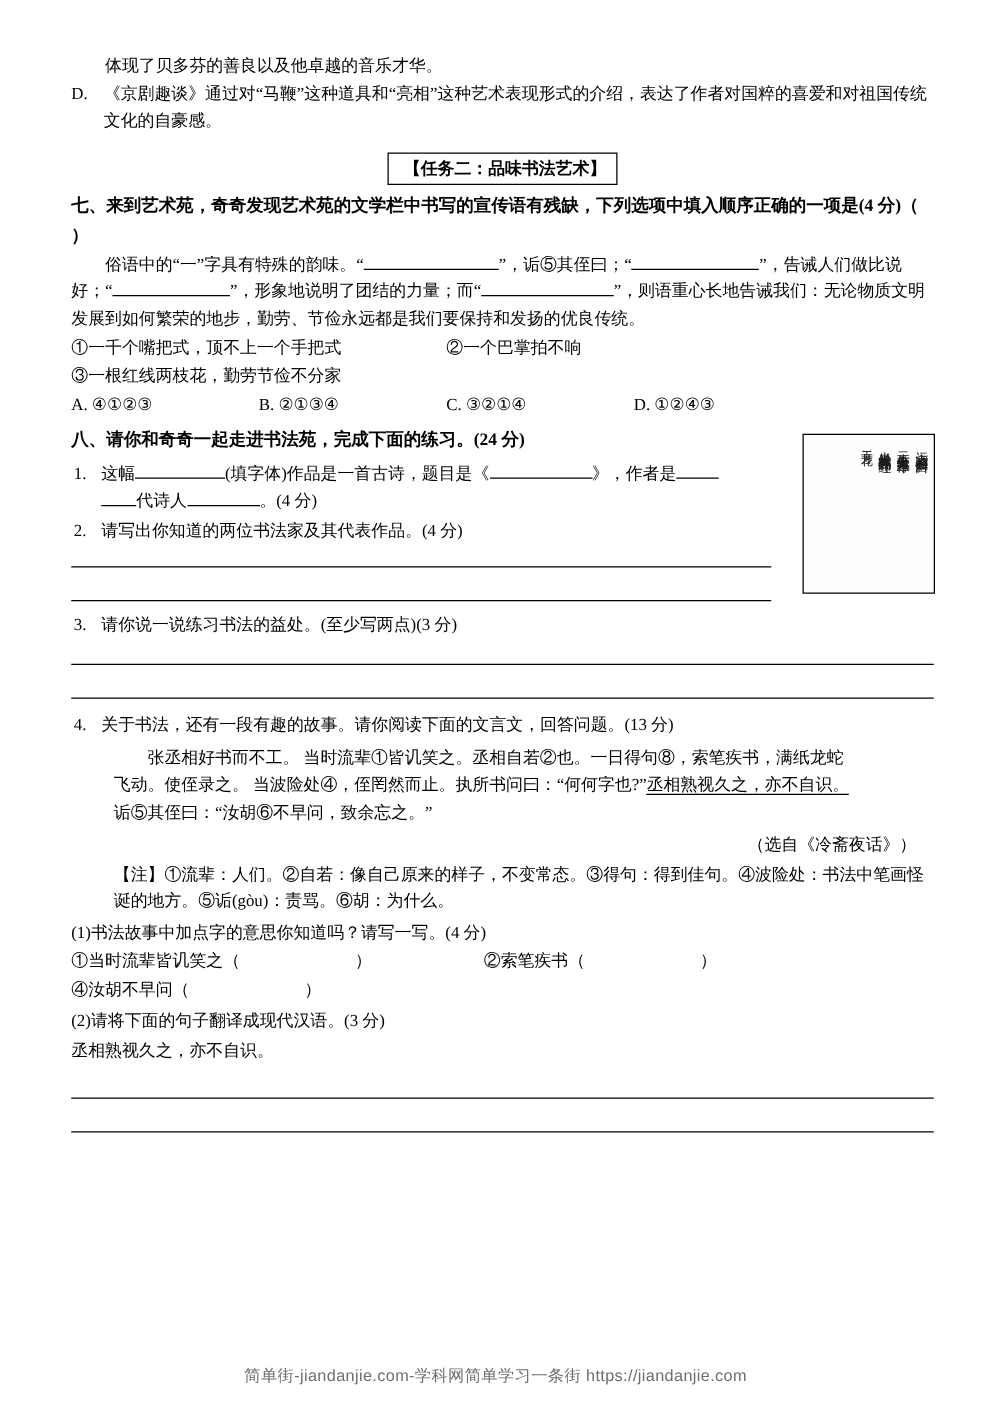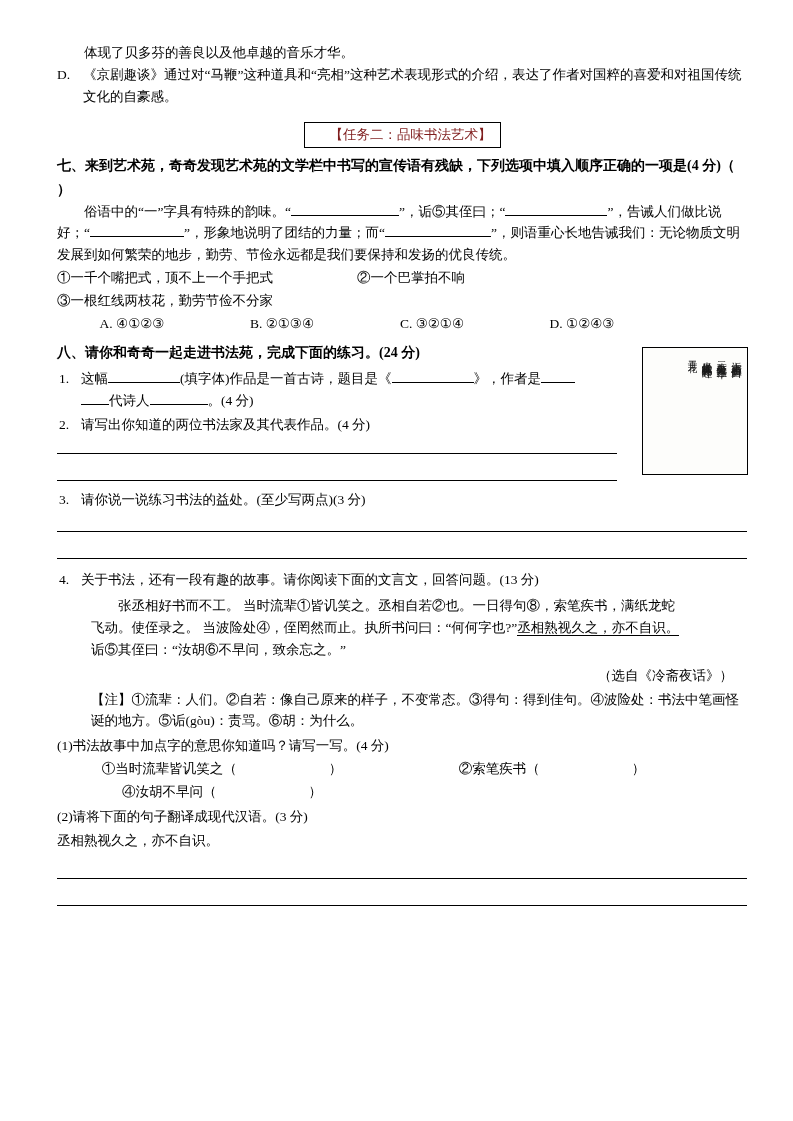--- a/index.html
+++ b/index.html
@@ -50,9 +50,9 @@
   .task-banner .box {
     display: inline-block;
     border: 1px solid #000;
-    padding: 1px 8px 2px 25px;
-    font-weight: normal;
-    color: #7f1d1d;
+    padding: 1px 8px 2px 12px;
+    font-weight: bold;
+    color: #000000;
     font-size: 13.5px;
   }
   .q-title {

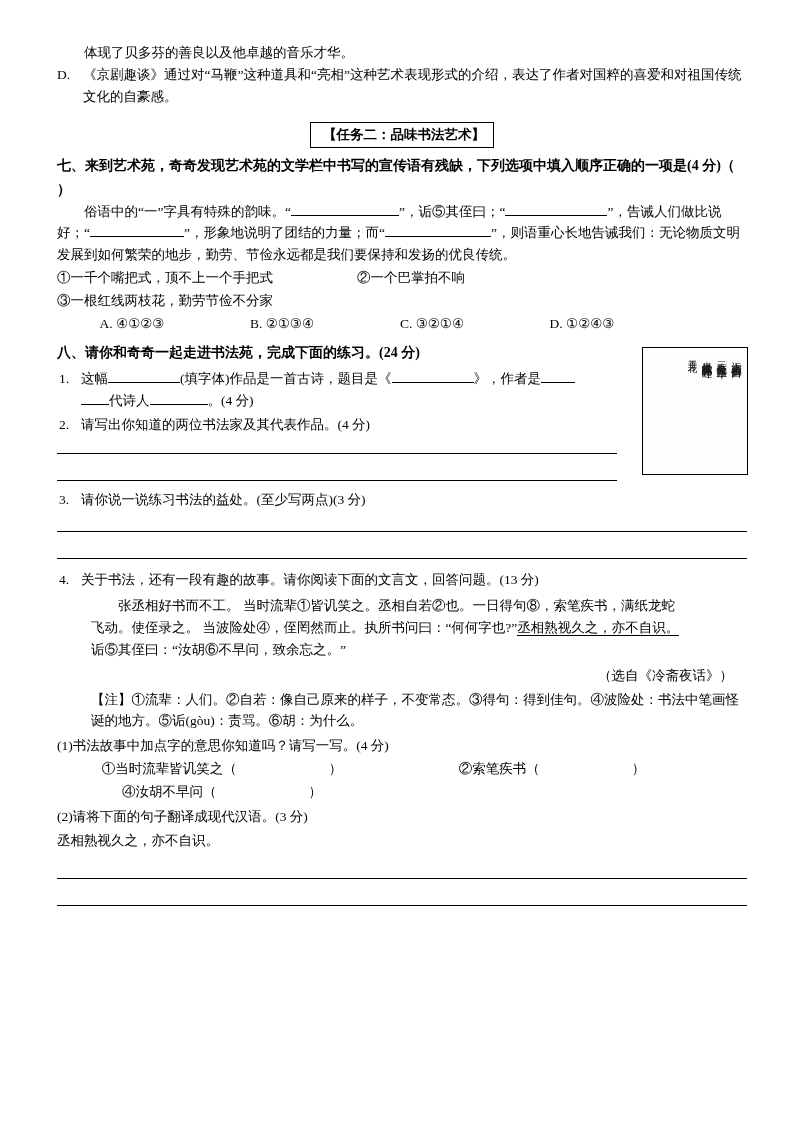--- a/index.html
+++ b/index.html
@@ -74,7 +74,7 @@
     display: flex;
     margin-top: 1px;
   }
-  .ans-row > div { width: 150px; text-align: center; }
+  .ans-row > div { width: 150px; }
 
   .sec8 {
     margin-top: 6px;

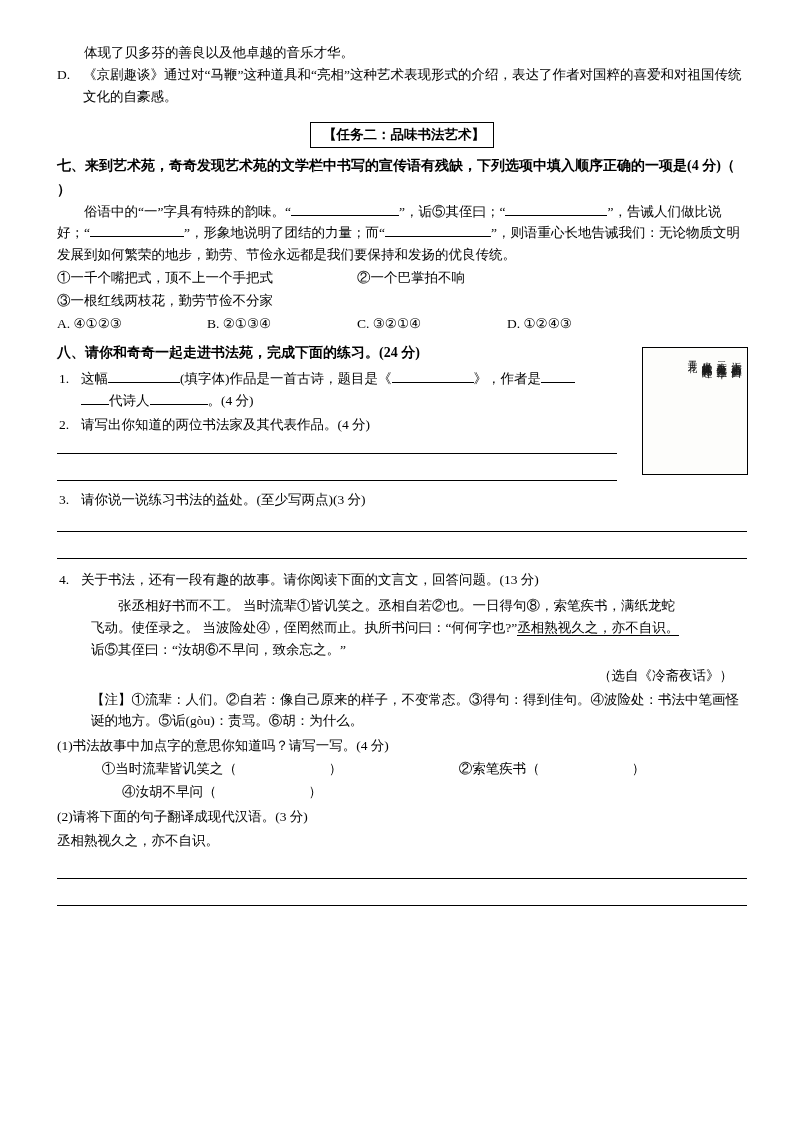--- a/index.html
+++ b/index.html
@@ -145,7 +145,6 @@
   .fill-row {
     display: flex;
     margin-top: 1px;
-    text-align: center;
   }
   .fill-row > div { width: 330px; }
   .paren-blank {

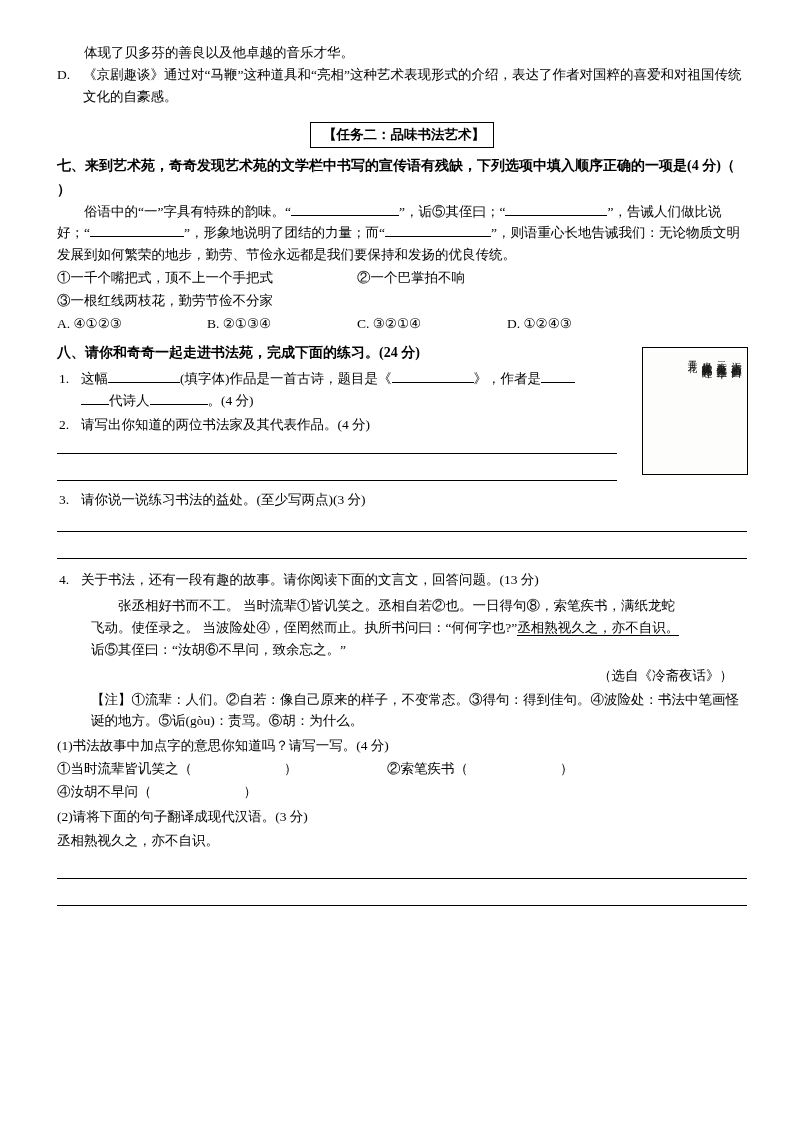--- a/index.html
+++ b/index.html
@@ -278,6 +278,7 @@
 
   </div>
 
+  <div class="footer">简单街-jiandanjie.com-学科网简单学习一条街 https://jiandanjie.com</div>
 </div>
 
 </body></html>

